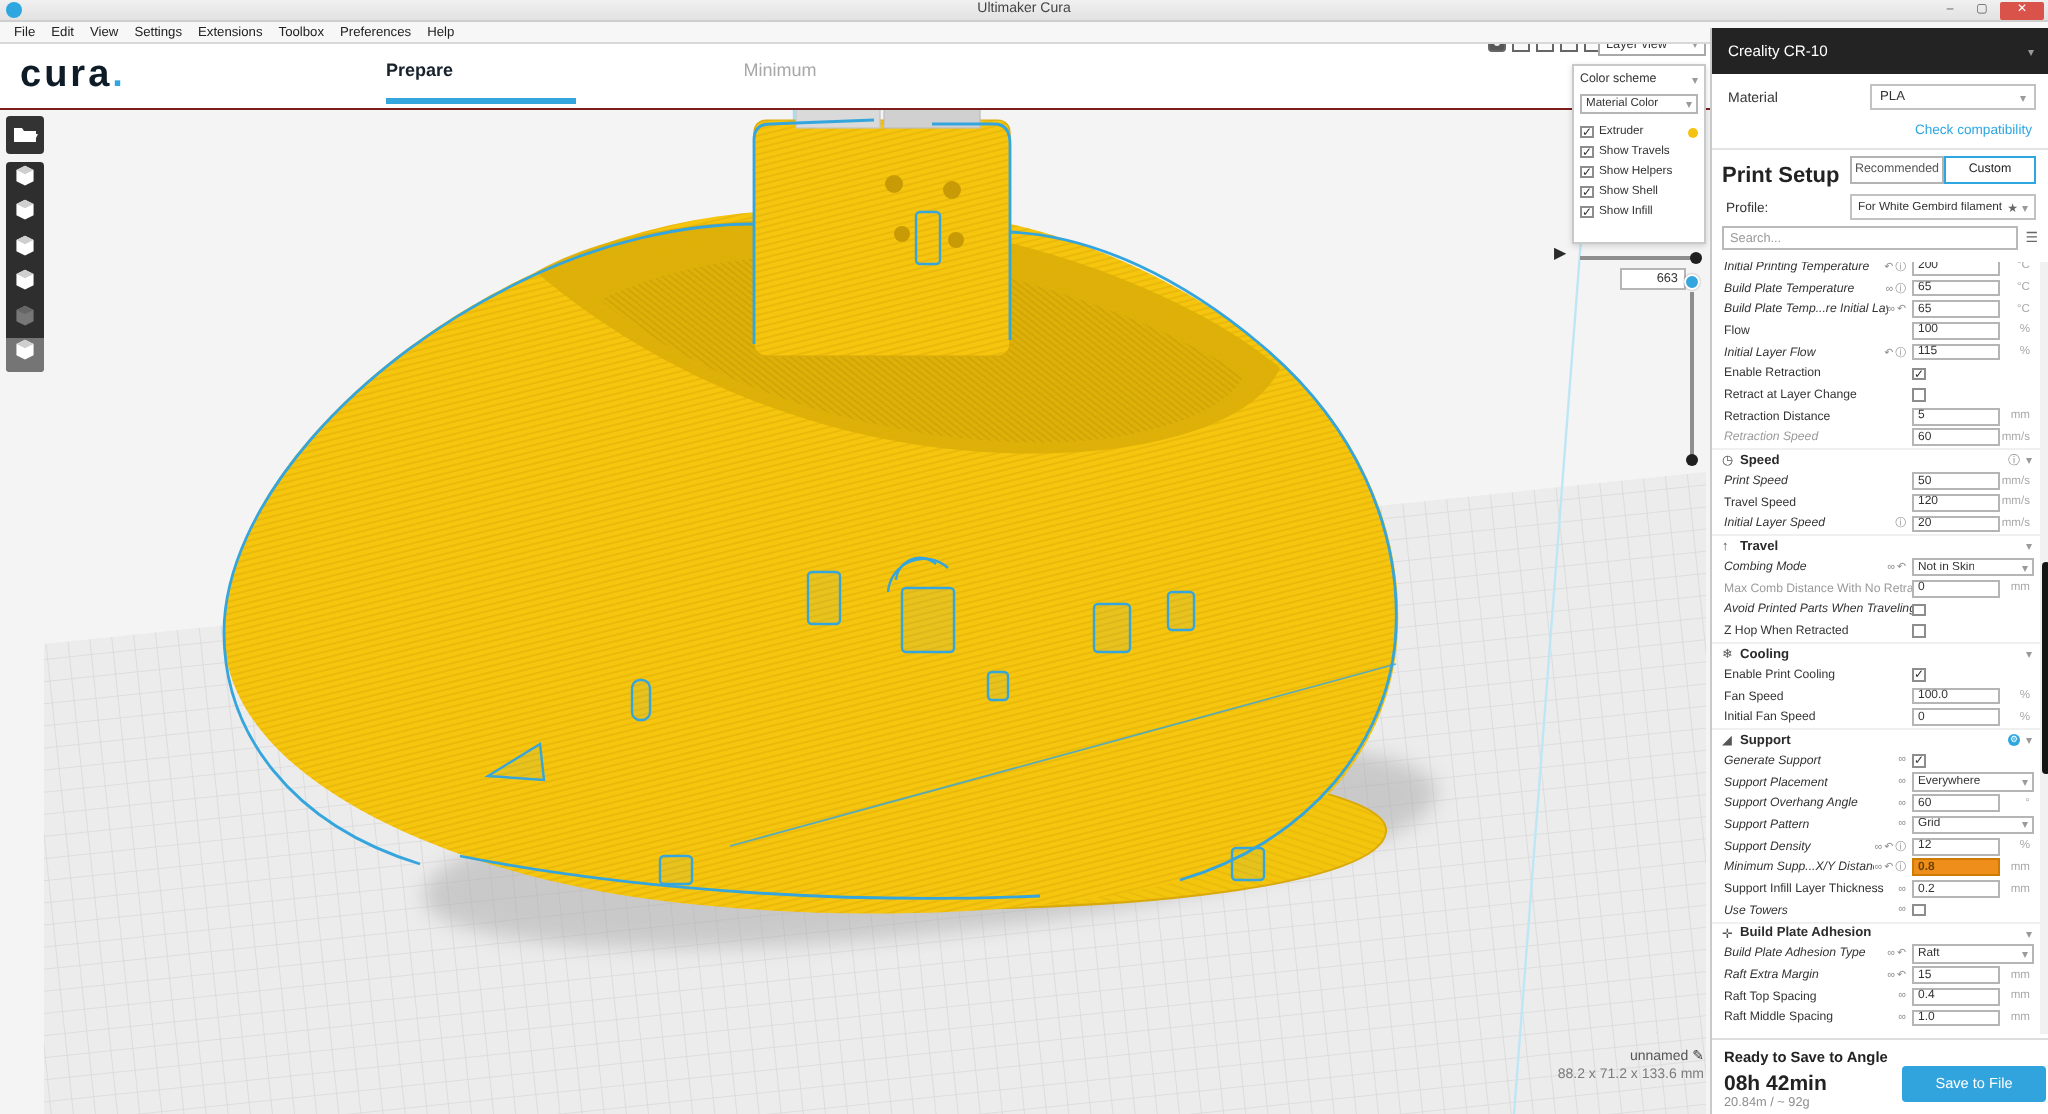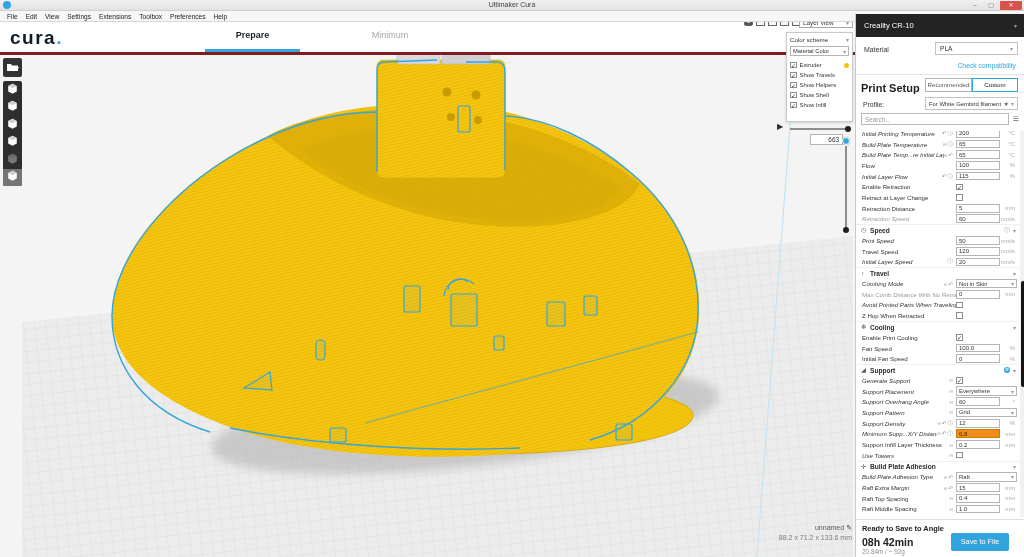--- a/index.html
+++ b/index.html
@@ -23,7 +23,7 @@
   .menu-item { font-size:6.6px; color:#222; padding:0 4px; cursor:default; }
 
   
-  #appheader { position:absolute; left:0; top:22px; width:855px; height:33px; background:#fff; border-bottom:3px solid #7f1d1d; z-index:20; }
+  #appheader { position:absolute; left:0; top:22px; width:855px; height:33px; background:#fff; border-bottom:1px solid #7f1d1d; z-index:20; }
   #logo { position:absolute; left:10px; top:5px; font-size:19px; font-weight:bold; letter-spacing:1.5px; color:#0e1c28; }
   #logo .dot { color:#2ea7e0; }
   .tab { position:absolute; top:8px; font-size:9px; font-weight:bold; }

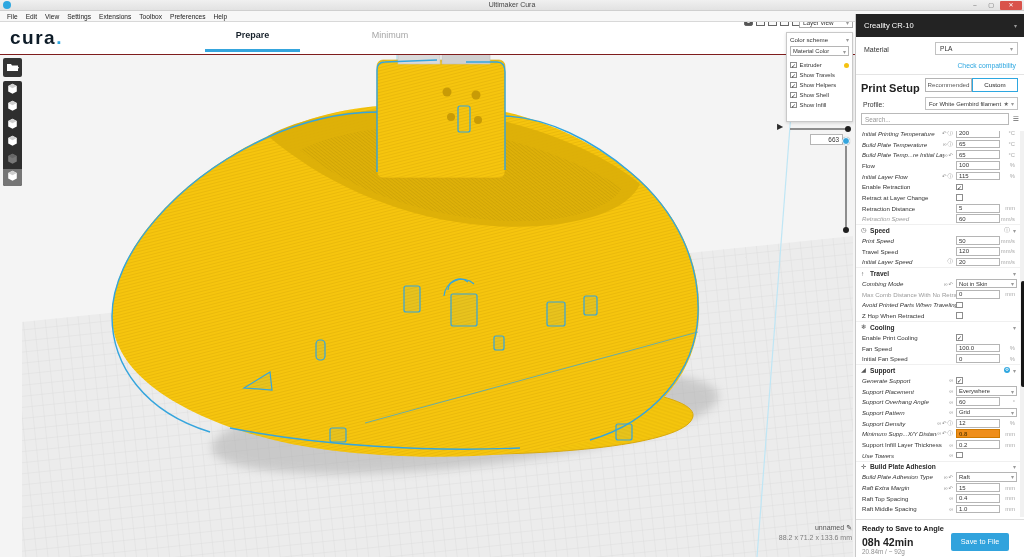--- a/index.html
+++ b/index.html
@@ -27,7 +27,7 @@
   #logo { position:absolute; left:10px; top:5px; font-size:19px; font-weight:bold; letter-spacing:1.5px; color:#0e1c28; }
   #logo .dot { color:#2ea7e0; }
   .tab { position:absolute; top:8px; font-size:9px; font-weight:bold; }
-  #tab-prepare { left:205px; width:95px; text-align:center; color:#17212b; }
+  #tab-prepare { left:193px; width:95px; text-align:left; color:#17212b; }
   #tab-prepare::after { content:""; position:absolute; left:0; right:0; bottom:-12px; height:3px; background:#35a5dd; }
   #tab-monitor { left:355px; width:70px; text-align:center; color:#a7a7a7; font-weight:normal; }
 

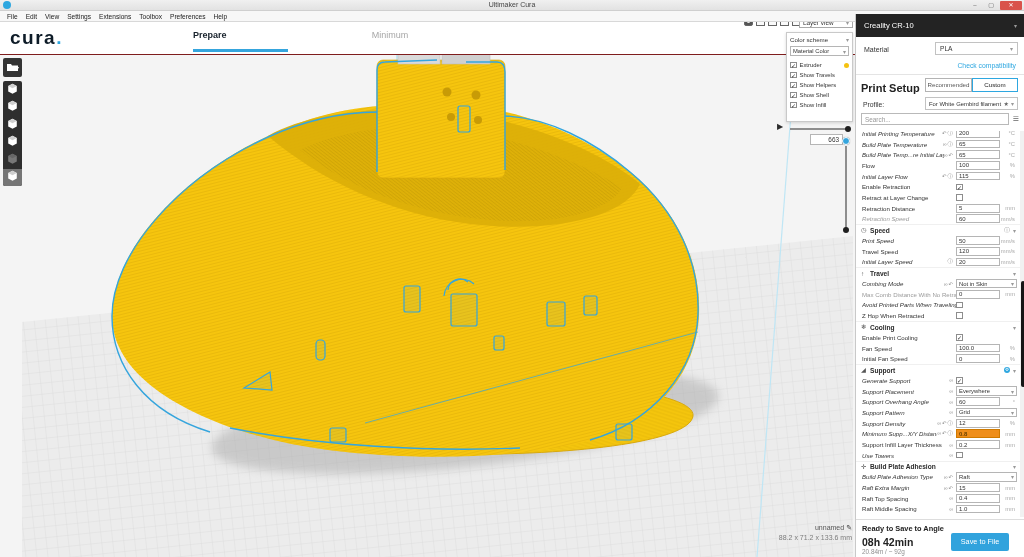--- a/index.html
+++ b/index.html
@@ -114,7 +114,7 @@
   #status-text { position:absolute; left:6px; top:510px; font-size:7.4px; font-weight:bold; color:#222; }
   #time-text { position:absolute; left:6px; top:522px; font-size:10.5px; font-weight:bold; color:#222;text-align:right; }
   #usage-text { position:absolute; left:6px; top:534px; font-size:6.4px; color:#8f8f8f; }
-  #save-btn { position:absolute; left:95px; top:519px; width:58px; height:18px; background:#31a3dd; border-radius:2px; color:#fff; font-size:7.3px; text-align:center; line-height:18px; }
+  #save-btn { position:absolute; left:95px; top:519px; width:72px; height:18px; background:#31a3dd; border-radius:2px; color:#fff; font-size:7.3px; text-align:center; line-height:18px; }
 </style>
 </head>
 <body>

